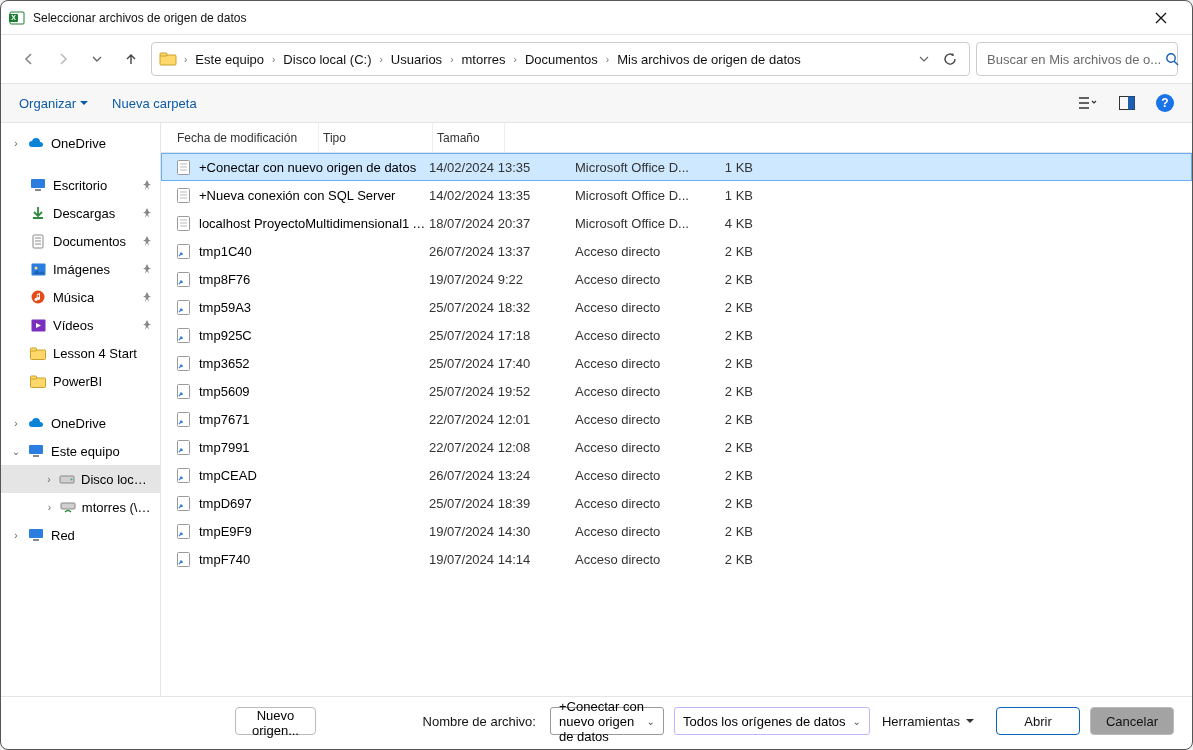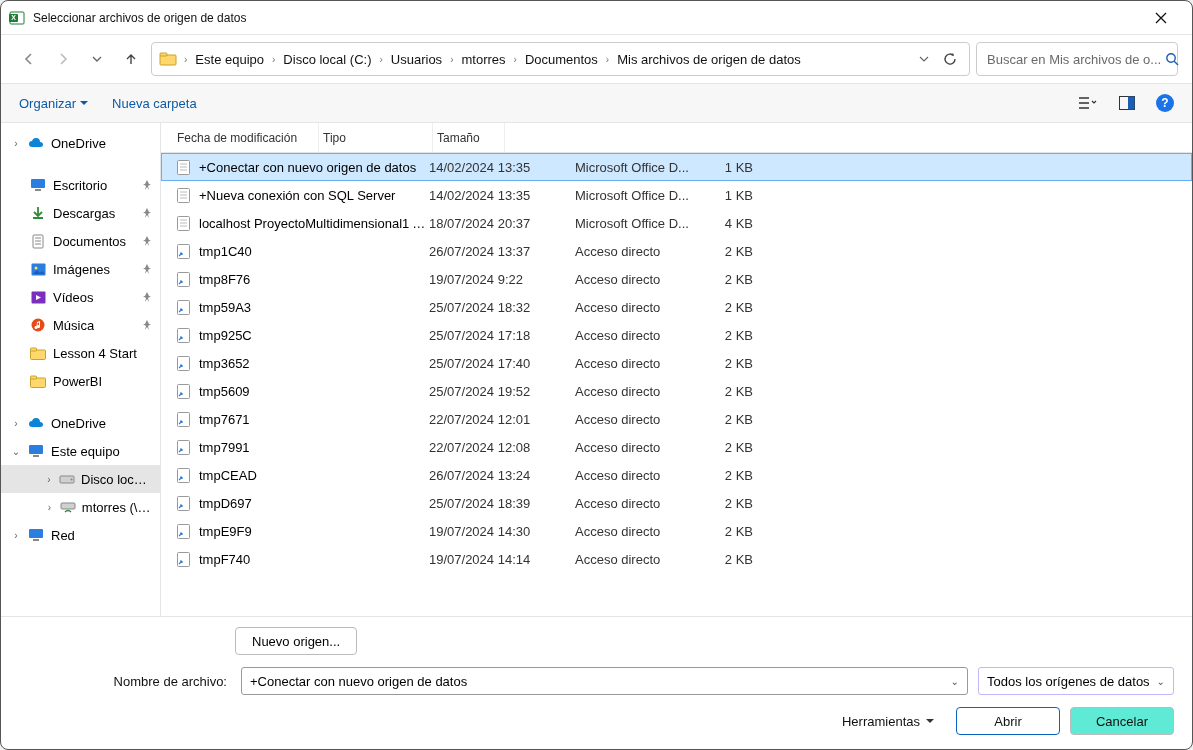--- a/index.html
+++ b/index.html
@@ -383,26 +383,26 @@
           </div>
           <div class="tree-item indent1">
             <span class="ticon">
+              <svg width="14" height="14" viewBox="0 0 14 14">
+                <circle cx="7" cy="7" r="6.5" fill="#e64a19"></circle>
+                <path d="M6 4 L9 3 V8.5 A1.5 1.5 0 1 1 8 7.2 V4.5 L6.5 5 V9.5 A1.5 1.5 0 1 1 5.5 8.2 Z" fill="#fff"></path>
+              </svg>
+            </span>
+    <span class="tlabel">Música</span>
+    <span class="pin">
+              <svg width="10" height="12" viewBox="0 0 10 12">
+                <path d="M5 1 L7 5 L9 5 L6 7 L7 11 L5 8 L3 11 L4 7 L1 5 L3 5 Z" fill="#888"></path>
+              </svg>
+            </span>
+          </div>
+          <div class="tree-item indent1">
+            <span class="ticon">
               <svg width="15" height="13" viewBox="0 0 15 13">
                 <rect x="0.5" y="0.5" width="14" height="12" rx="1" fill="#7b2fbf"></rect>
                 <path d="M5 4 L10 6.5 L5 9 Z" fill="#fff"></path>
               </svg>
             </span>
     <span class="tlabel">Vídeos</span>
-    <span class="pin">
-              <svg width="10" height="12" viewBox="0 0 10 12">
-                <path d="M5 1 L7 5 L9 5 L6 7 L7 11 L5 8 L3 11 L4 7 L1 5 L3 5 Z" fill="#888"></path>
-              </svg>
-            </span>
-          </div>
-          <div class="tree-item indent1">
-            <span class="ticon">
-              <svg width="14" height="14" viewBox="0 0 14 14">
-                <circle cx="7" cy="7" r="6.5" fill="#e64a19"></circle>
-                <path d="M6 4 L9 3 V8.5 A1.5 1.5 0 1 1 8 7.2 V4.5 L6.5 5 V9.5 A1.5 1.5 0 1 1 5.5 8.2 Z" fill="#fff"></path>
-              </svg>
-            </span>
-    <span class="tlabel">Música</span>
     <span class="pin">
               <svg width="10" height="12" viewBox="0 0 10 12">
                 <path d="M5 1 L7 5 L9 5 L6 7 L7 11 L5 8 L3 11 L4 7 L1 5 L3 5 Z" fill="#888"></path>

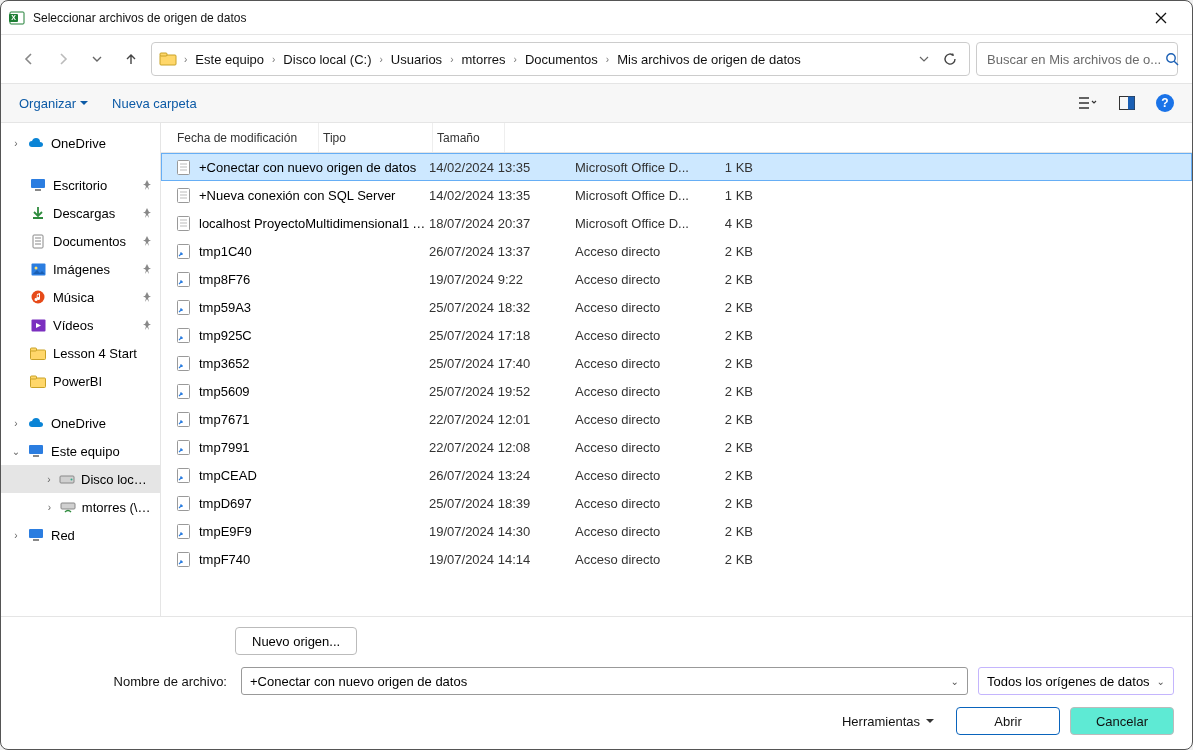--- a/index.html
+++ b/index.html
@@ -142,7 +142,7 @@
   .bottom-area {
     border-top:1px solid #e5e5e5;
     padding: 10px 18px 14px 18px;
-    display:flex; flex-direction:column;
+    display:flex; flex-direction:row;
     gap:12px;
   }
   .new-source-row { display:flex; }

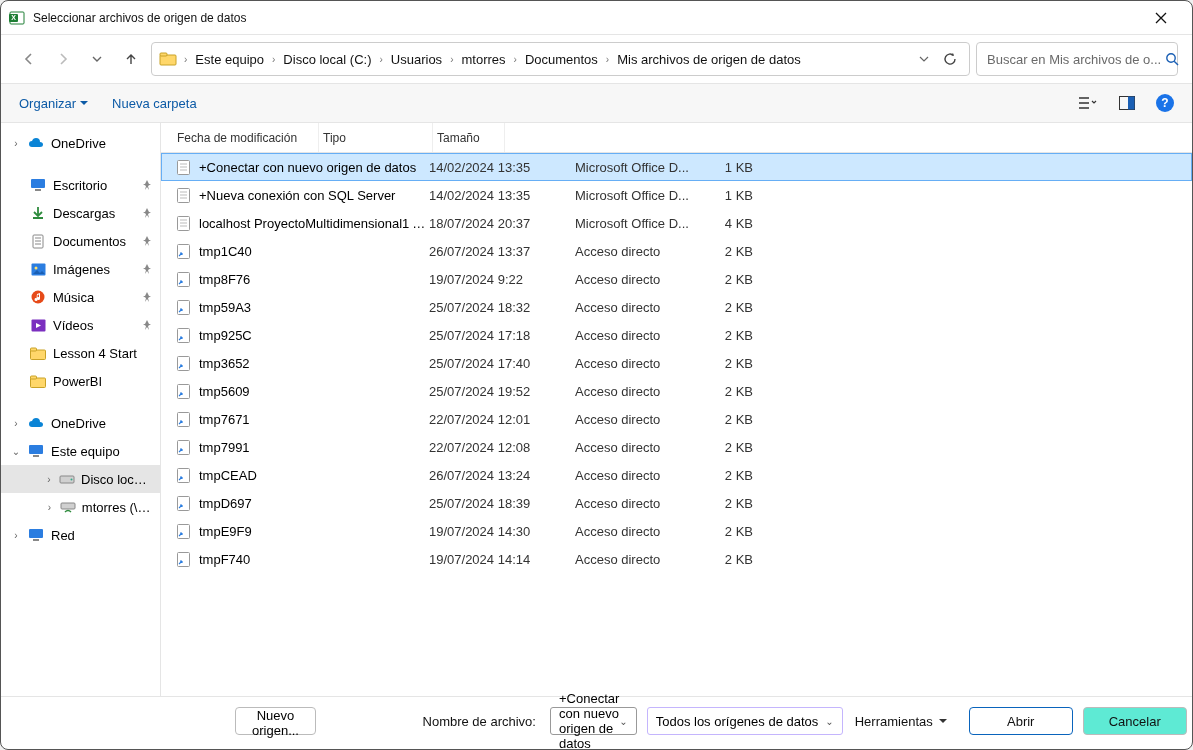--- a/index.html
+++ b/index.html
@@ -180,7 +180,7 @@
   .action-row { display:flex; align-items:center; justify-content:flex-end; gap:10px; }
   .action-row .tools-link { font-size:13px; color:#111; display:flex; align-items:center; gap:6px; margin-right:12px; cursor:pointer;}
   .action-row button {
-    width:104px; height:28px;
+    width:84px; height:28px;
     font-size:13px;
     border-radius:4px;
     cursor:pointer;

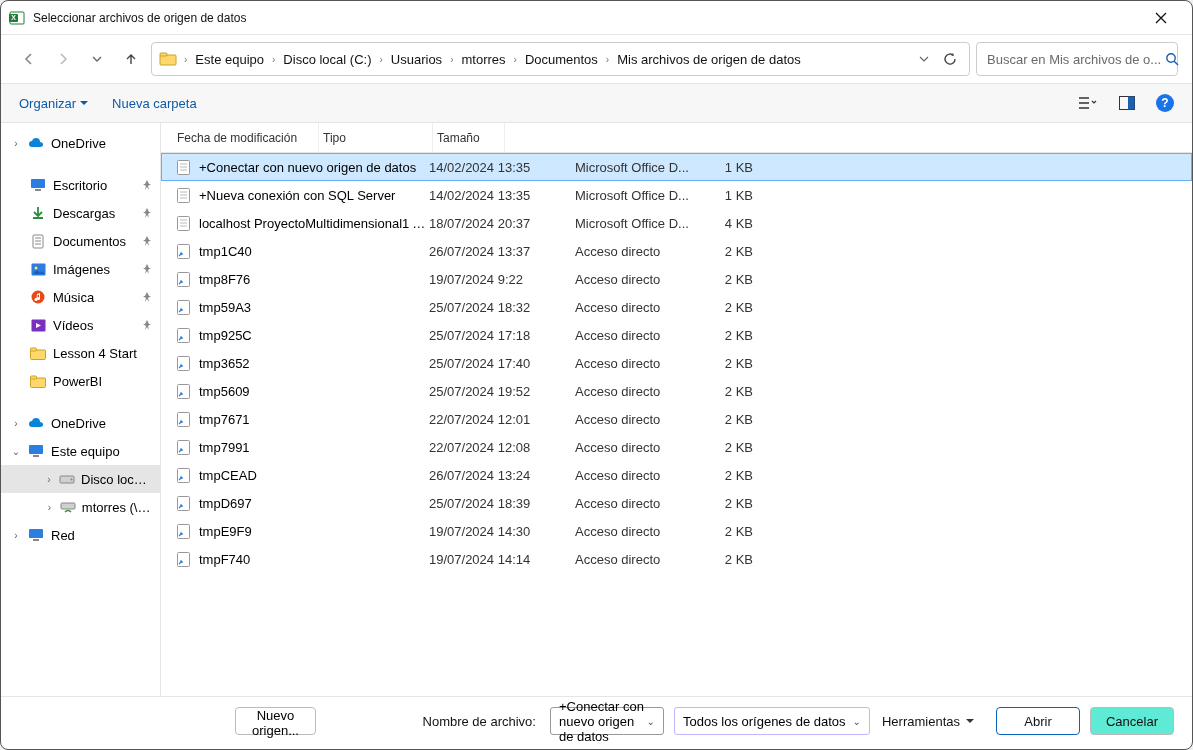--- a/index.html
+++ b/index.html
@@ -191,7 +191,7 @@
   }
   .action-row .cancel-btn {
     border:1px solid #bbb;
-    background:#5eead4; color:#111;
+    background:#a3a3a3; color:#111;
   }
   svg { display:block; }
 </style>

